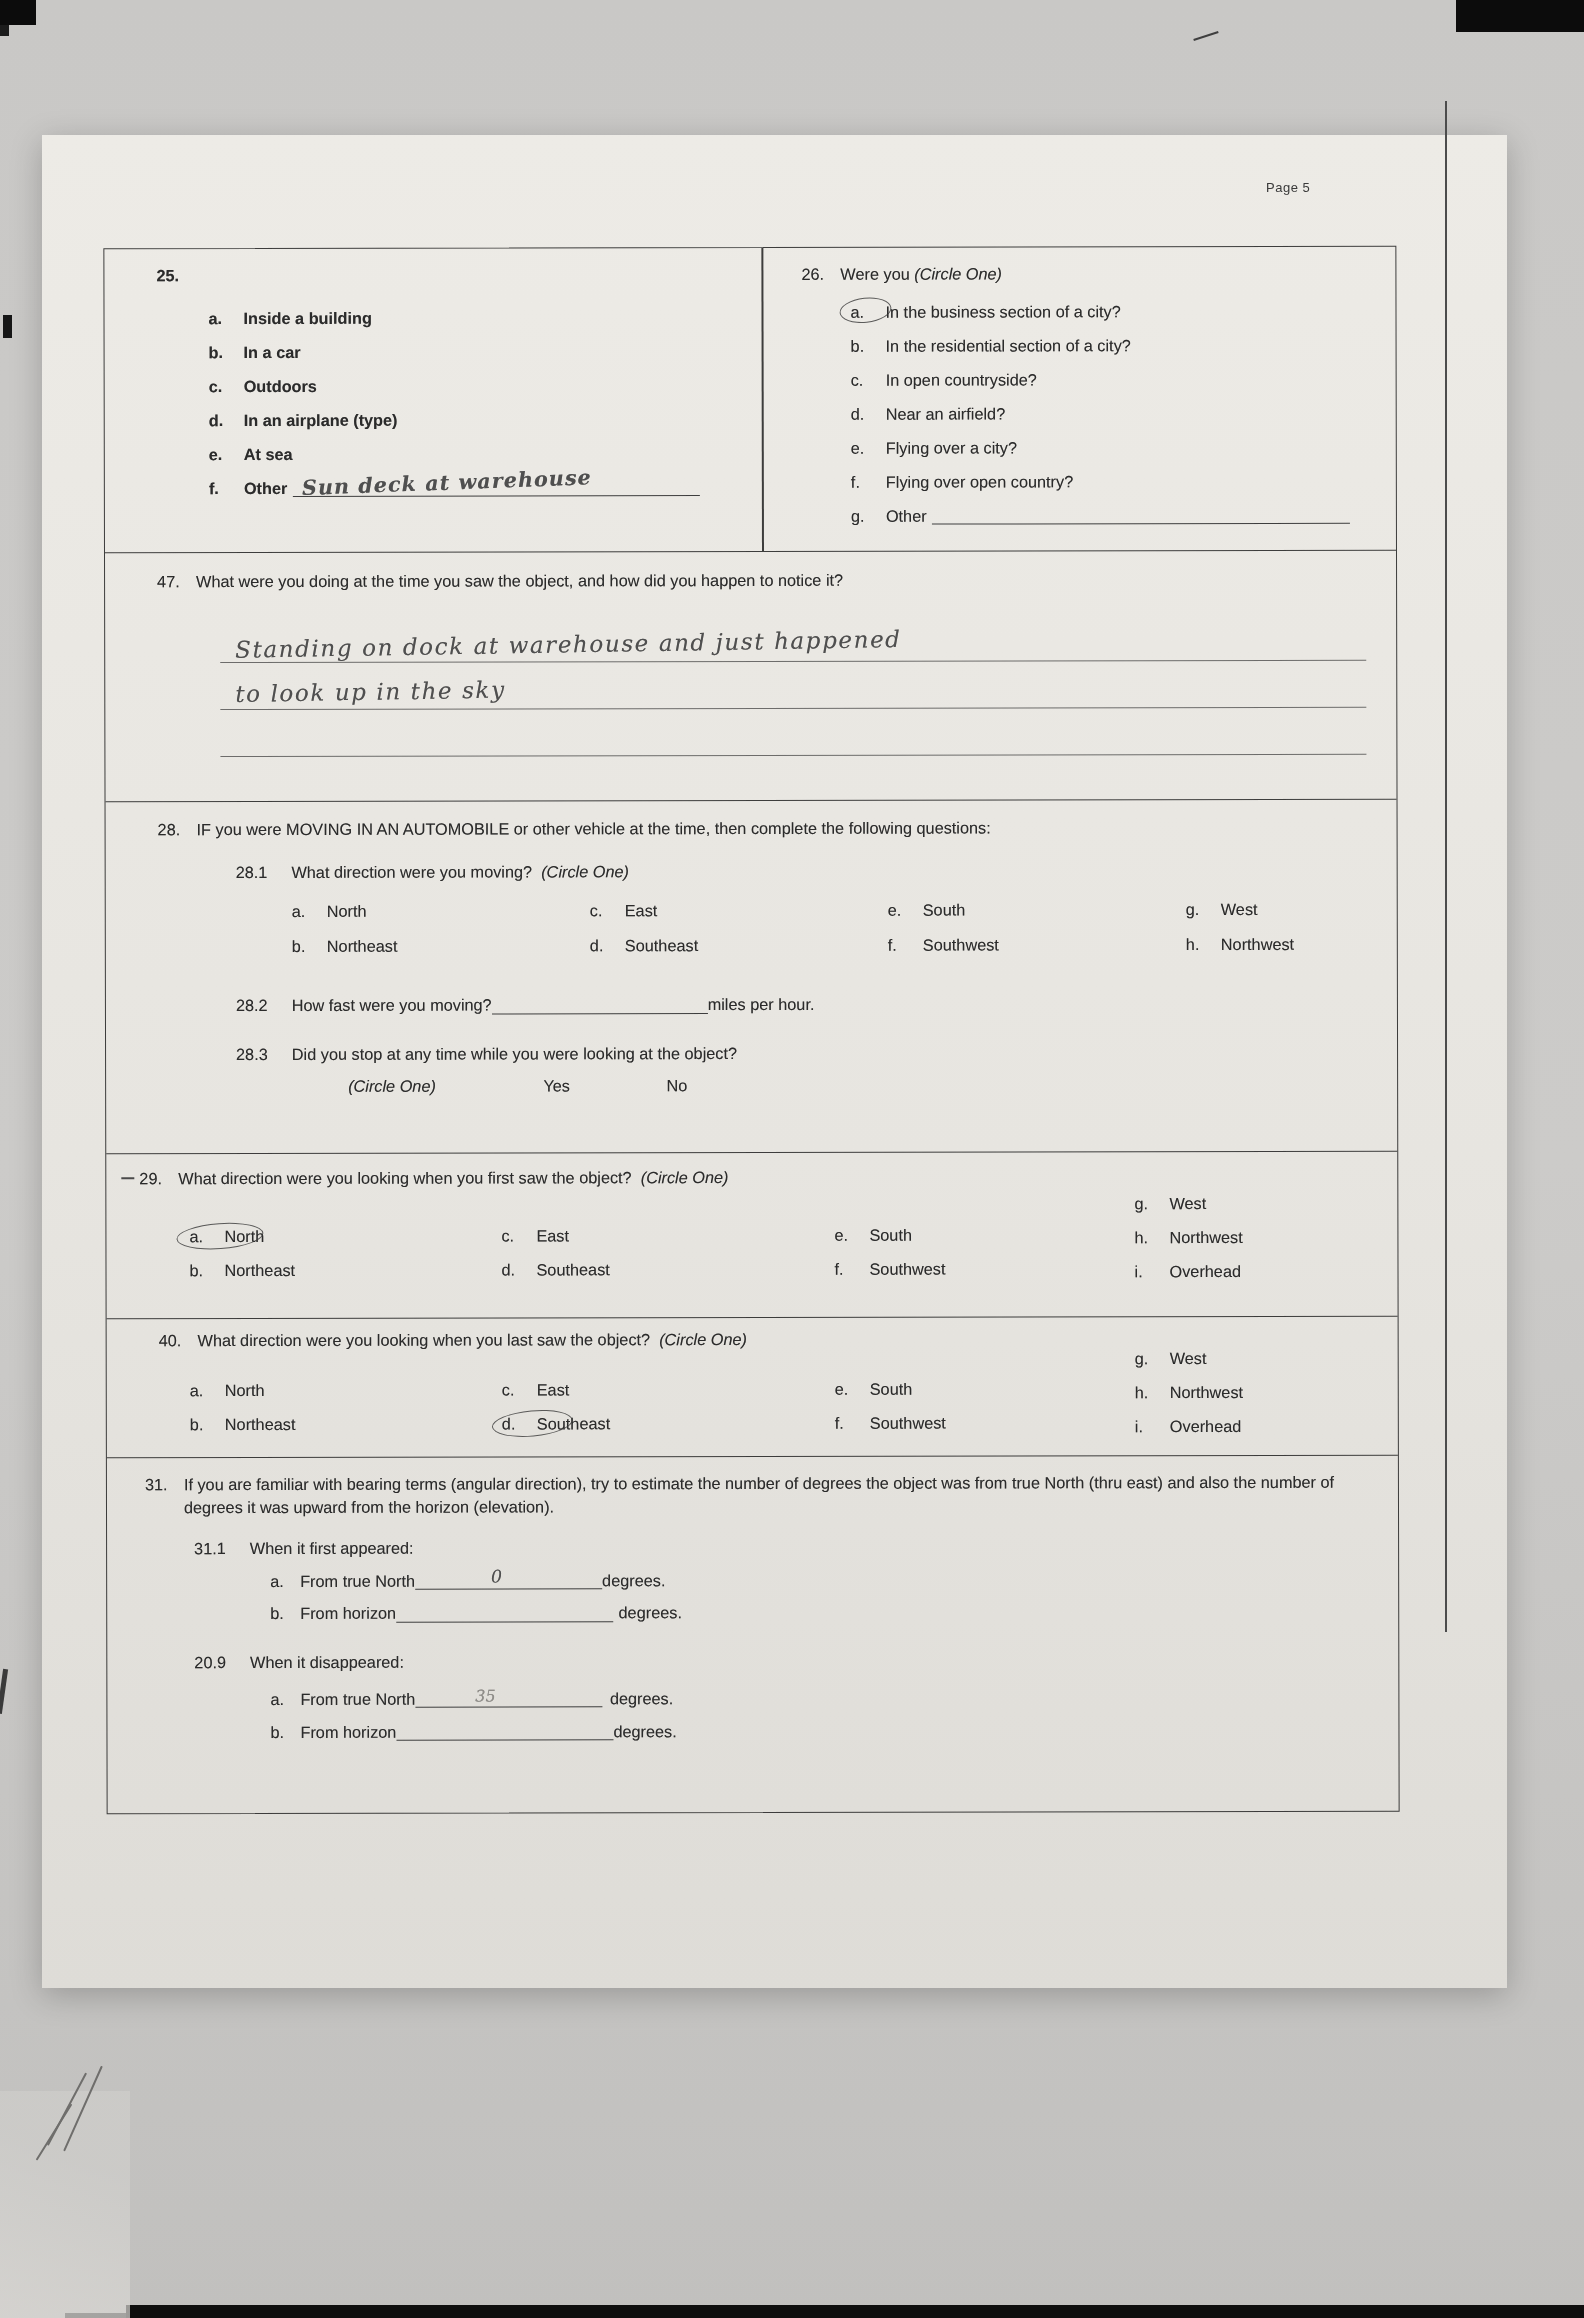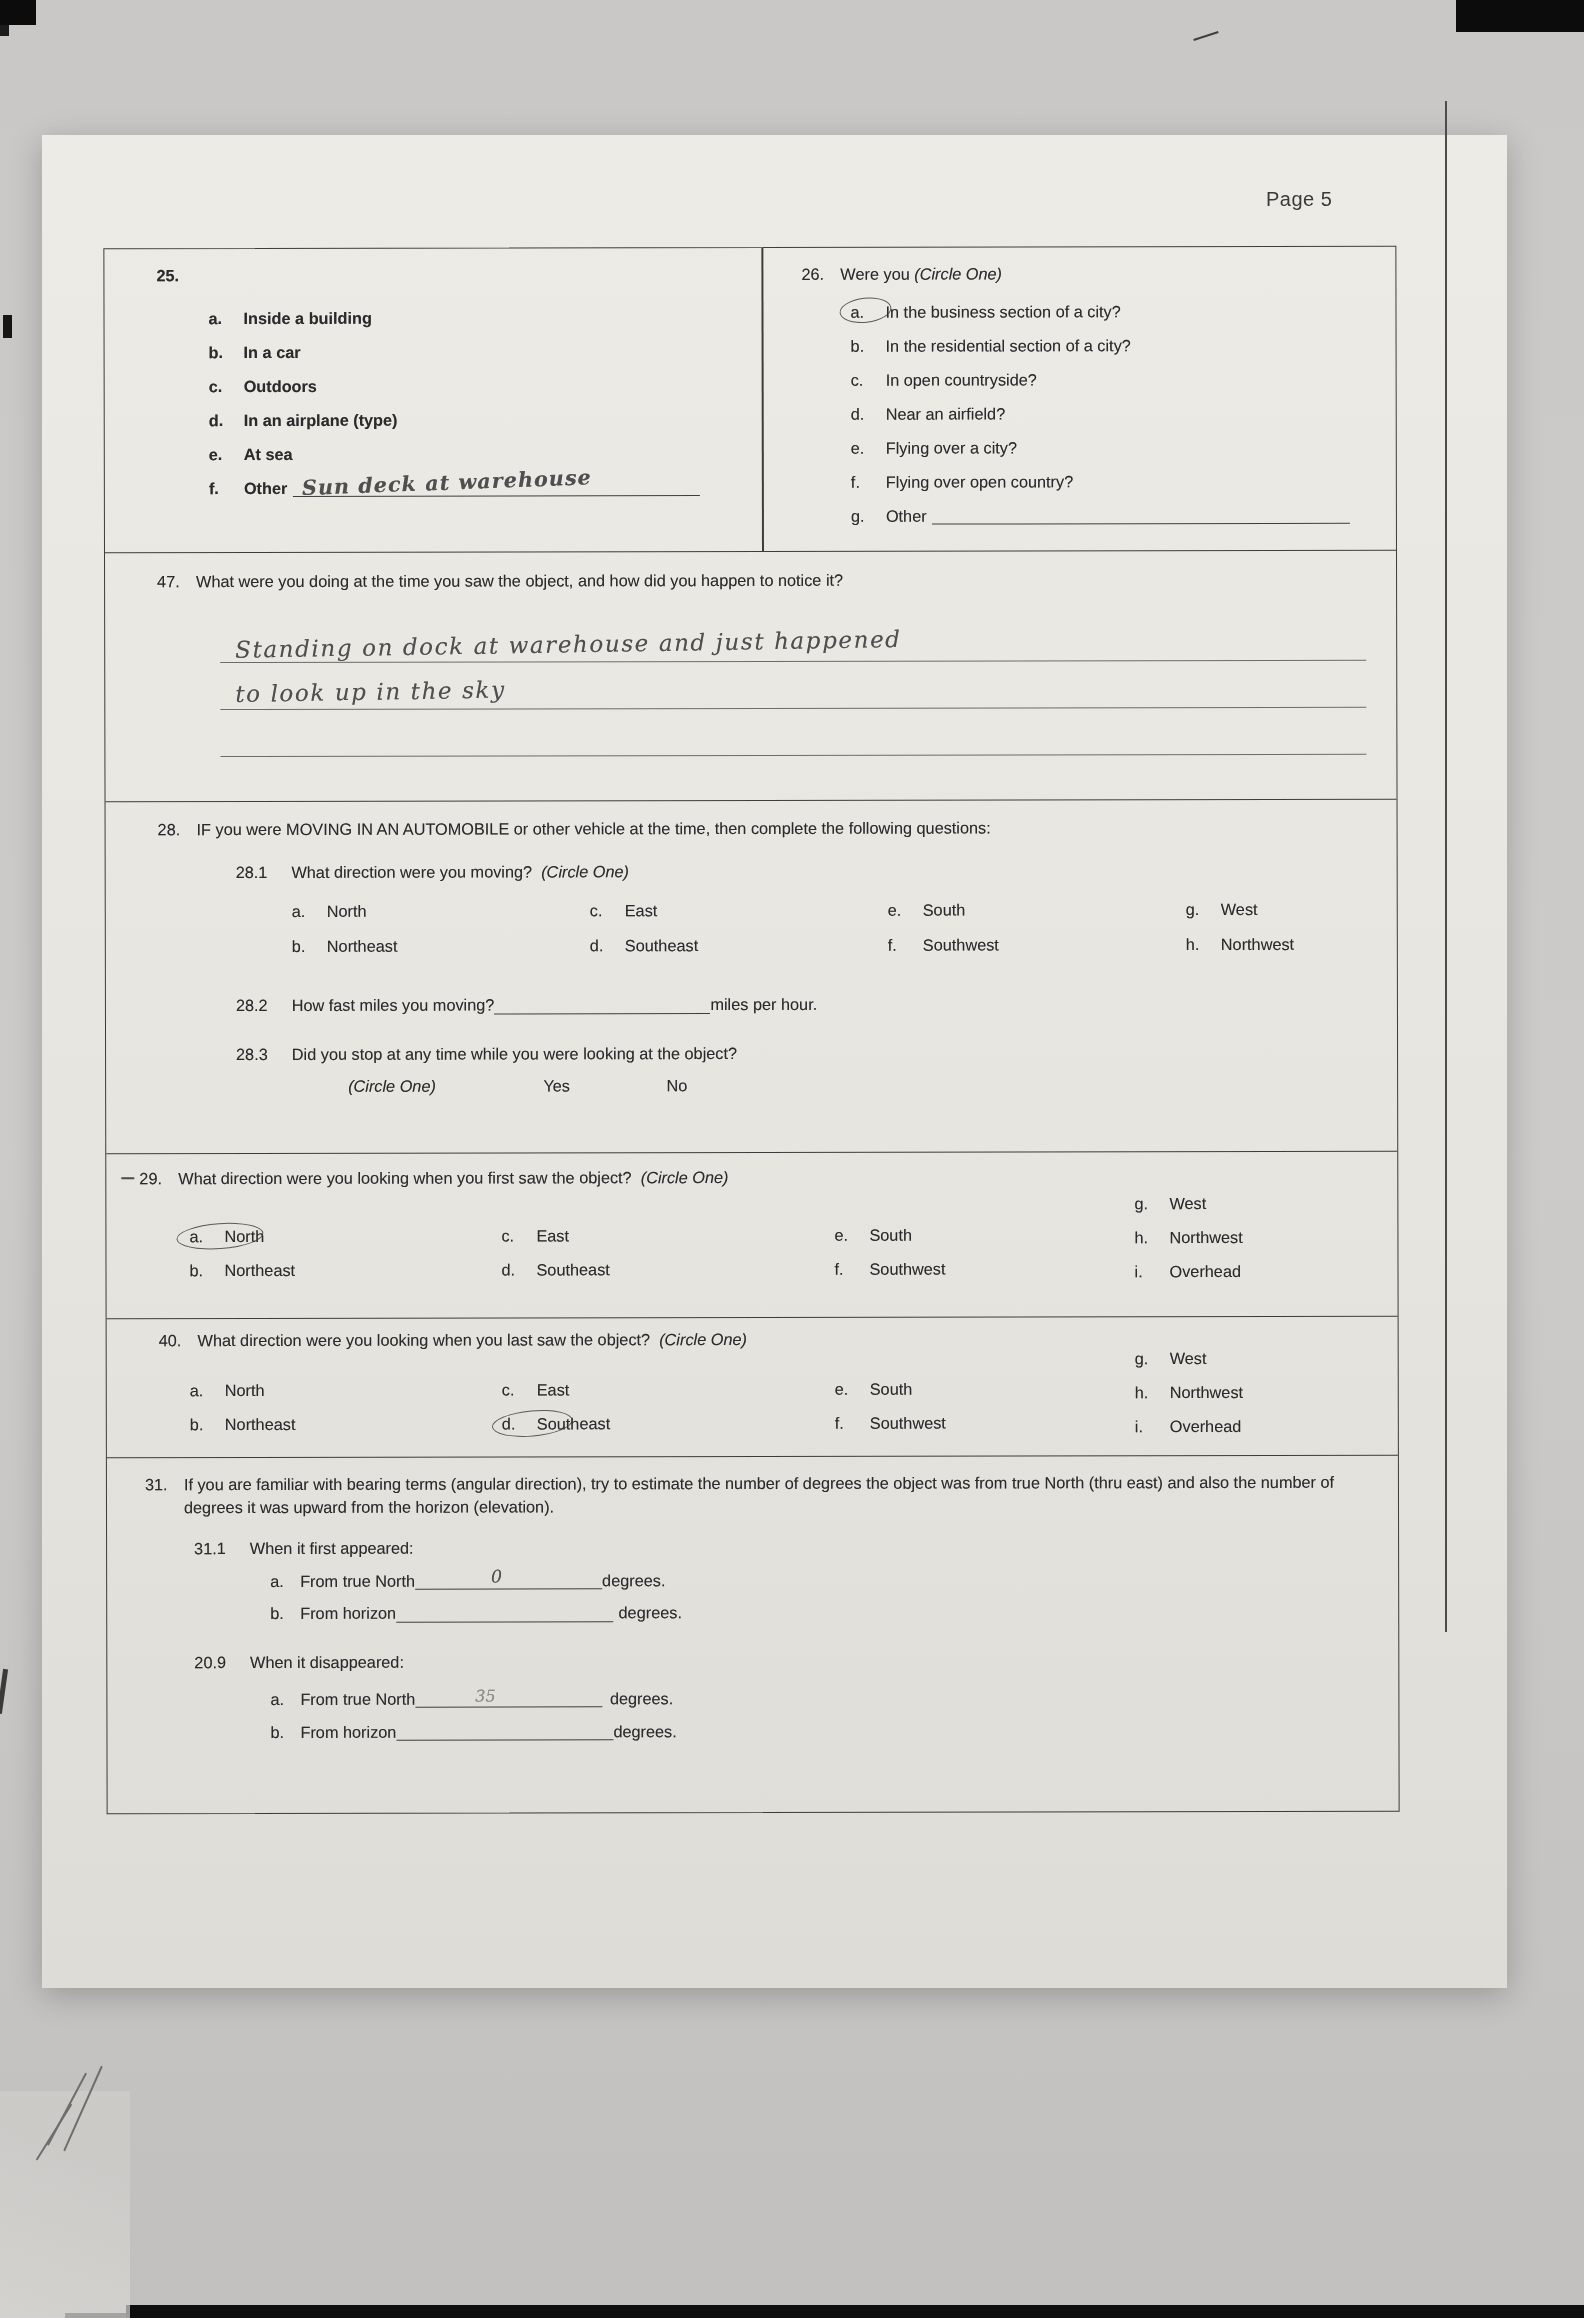--- a/index.html
+++ b/index.html
@@ -14,7 +14,7 @@
     background:linear-gradient(180deg,#edebe6 0%,#e7e5e0 55%,#dedcd7 100%);
     box-shadow:0 6.5px 30px rgba(0,0,0,0.22);
   }
-  .pagenum { position:absolute; left:1224px; top:45px; font-size:20px; letter-spacing:0.5px; color:#3a3a3a;margin-top:8px; }
+  .pagenum { position:absolute; left:1224px; top:45px; font-size:13px; letter-spacing:0.5px; color:#3a3a3a; }
   #formbox {
     position:absolute; left:63px; top:112px; width:1293px; height:1566px;
     border:1.6px solid rgba(30,30,30,0.85);

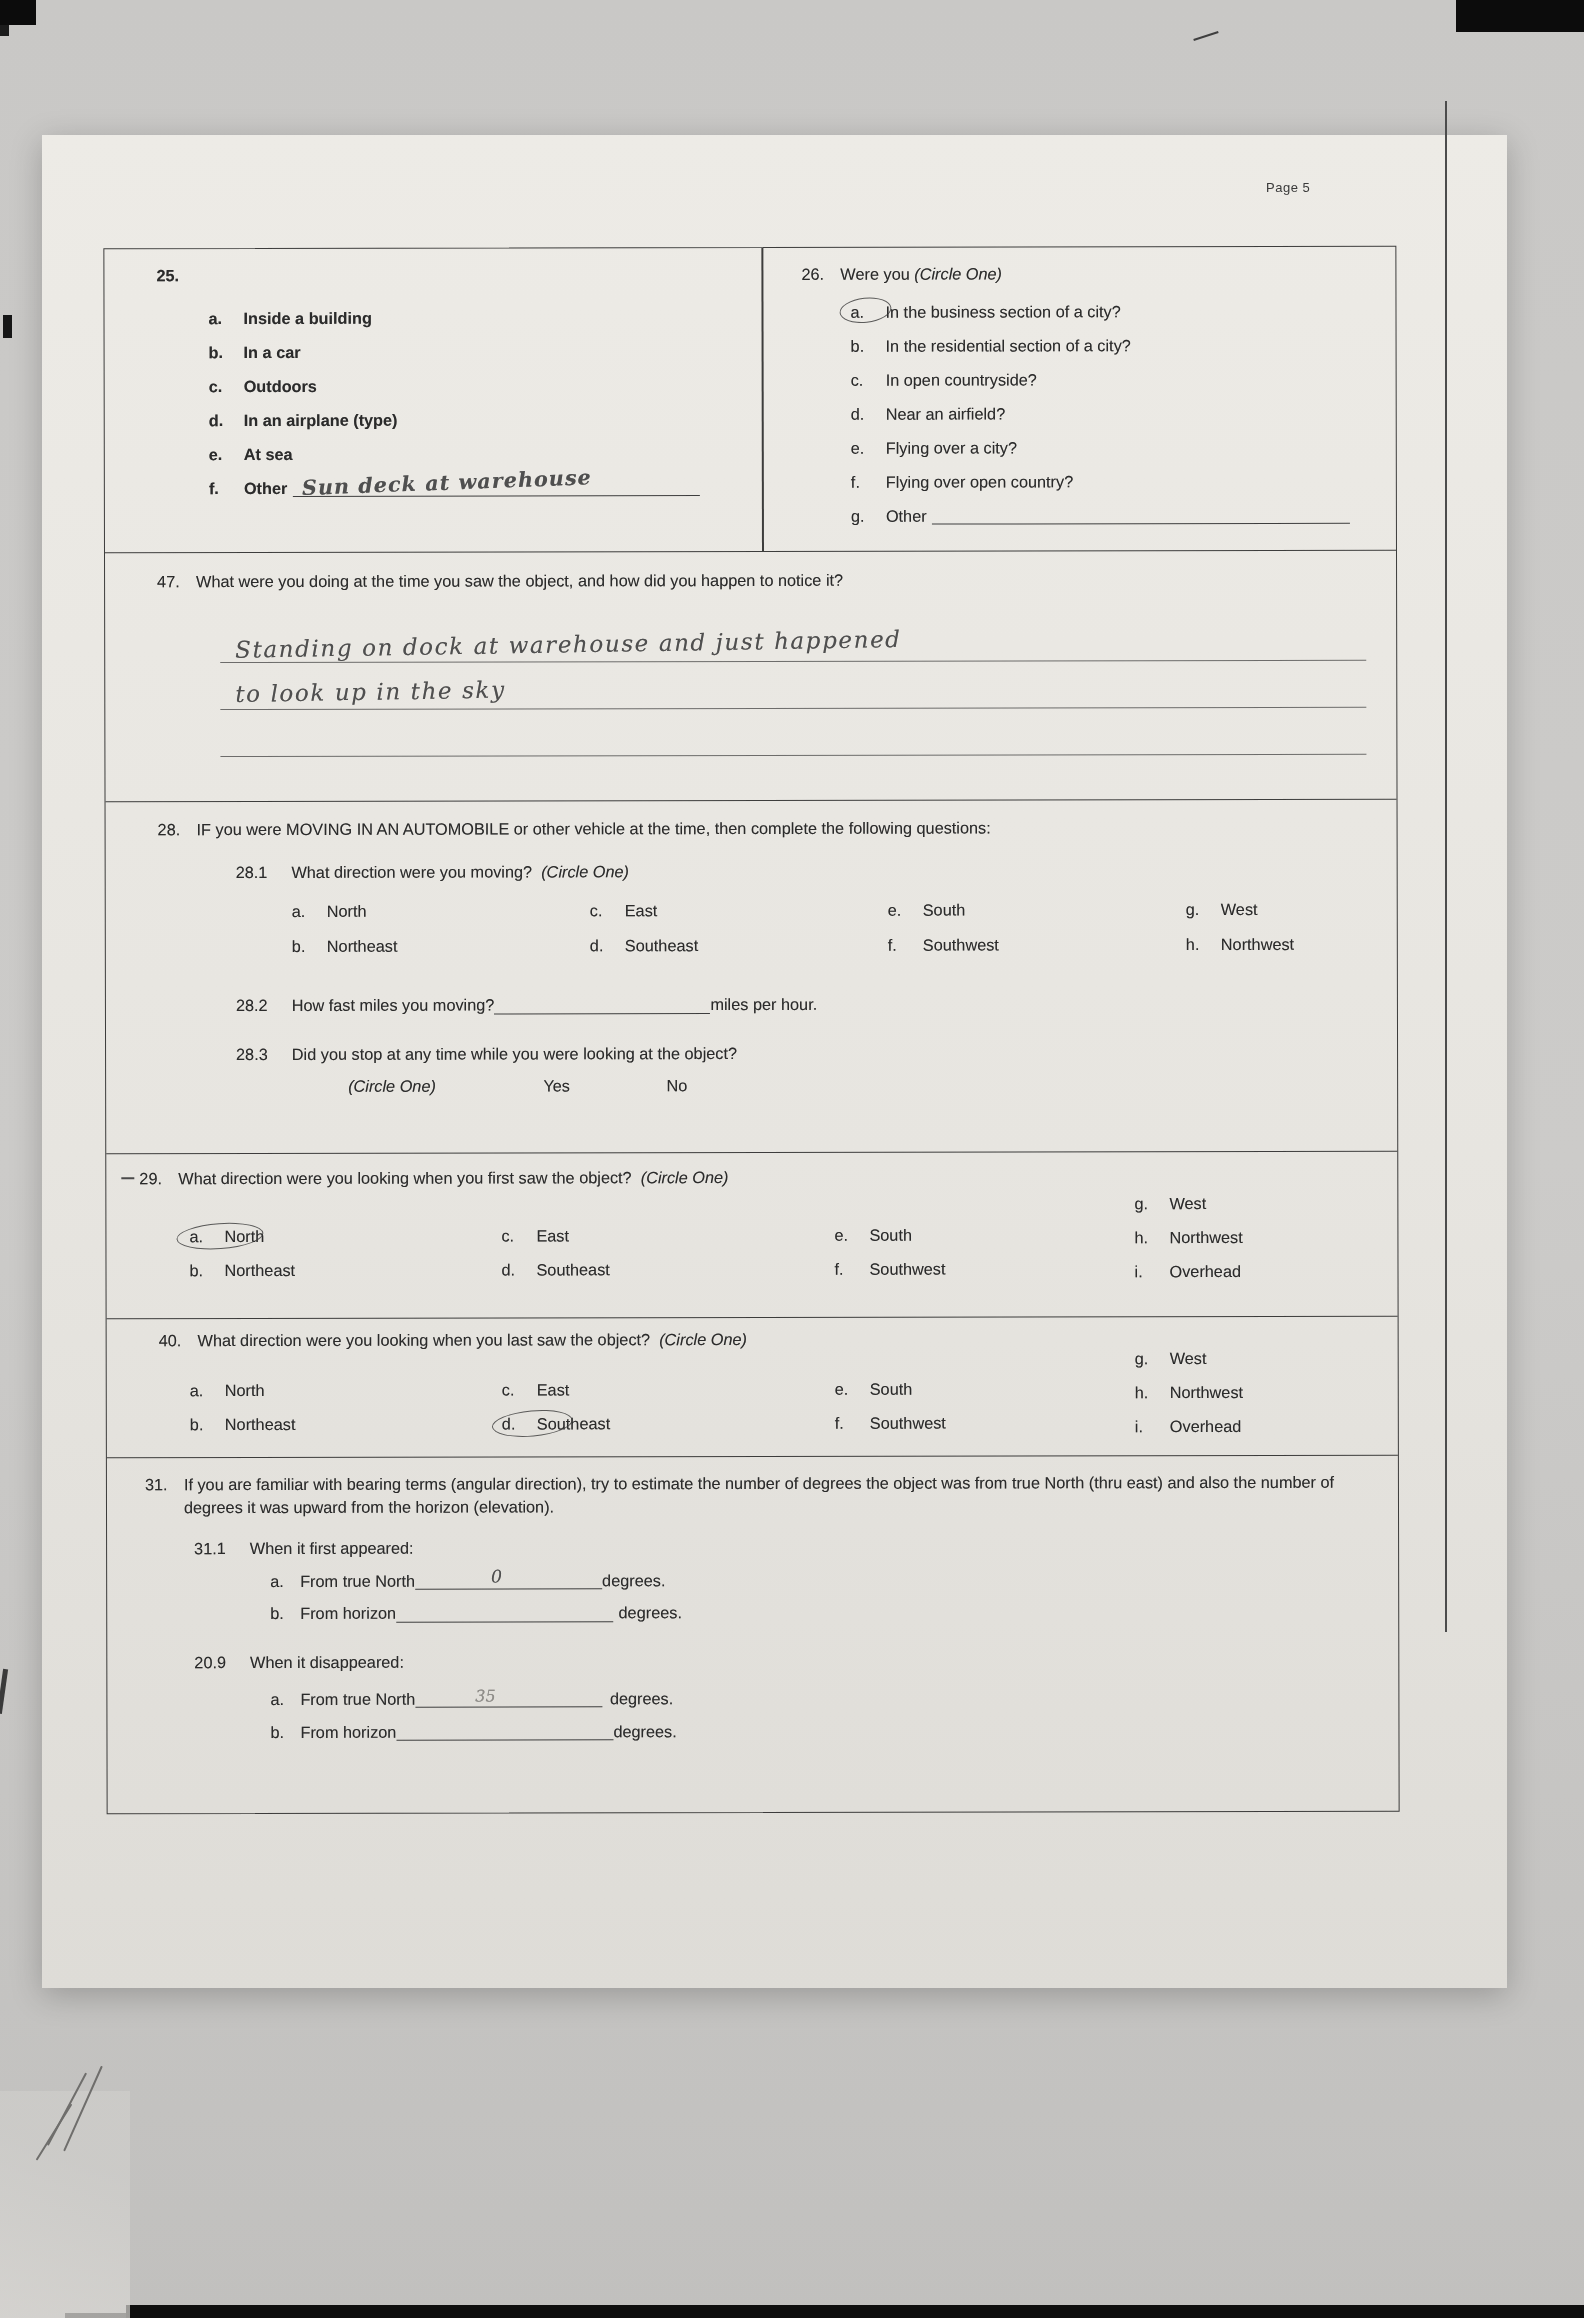--- a/index.html
+++ b/index.html
@@ -232,7 +232,7 @@
 
         <div class="line282">
           <span class="subnum">28.2</span>
-          <span>How fast miles you moving?</span><span class="blank blank-282"></span><span>miles per hour.</span>
+          <span>How fast were you moving?</span><span class="blank blank-282"></span><span>miles per hour.</span>
         </div>
 
         <div class="line283">

